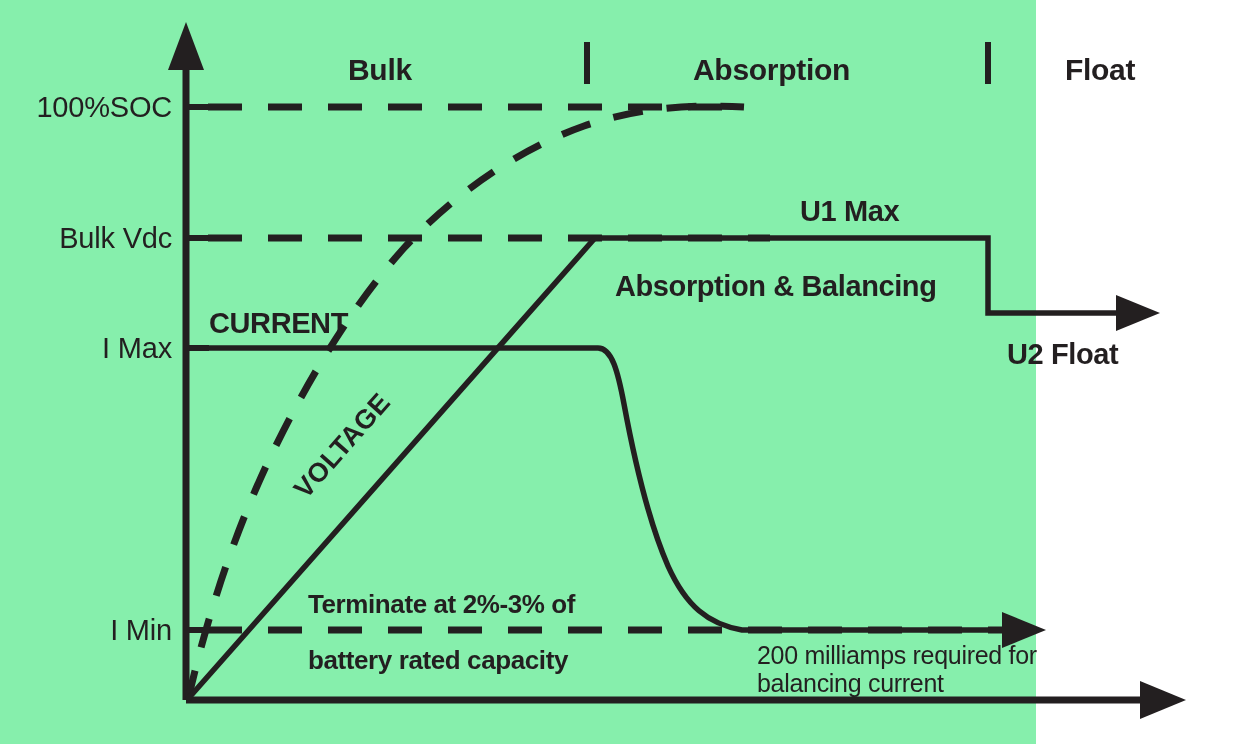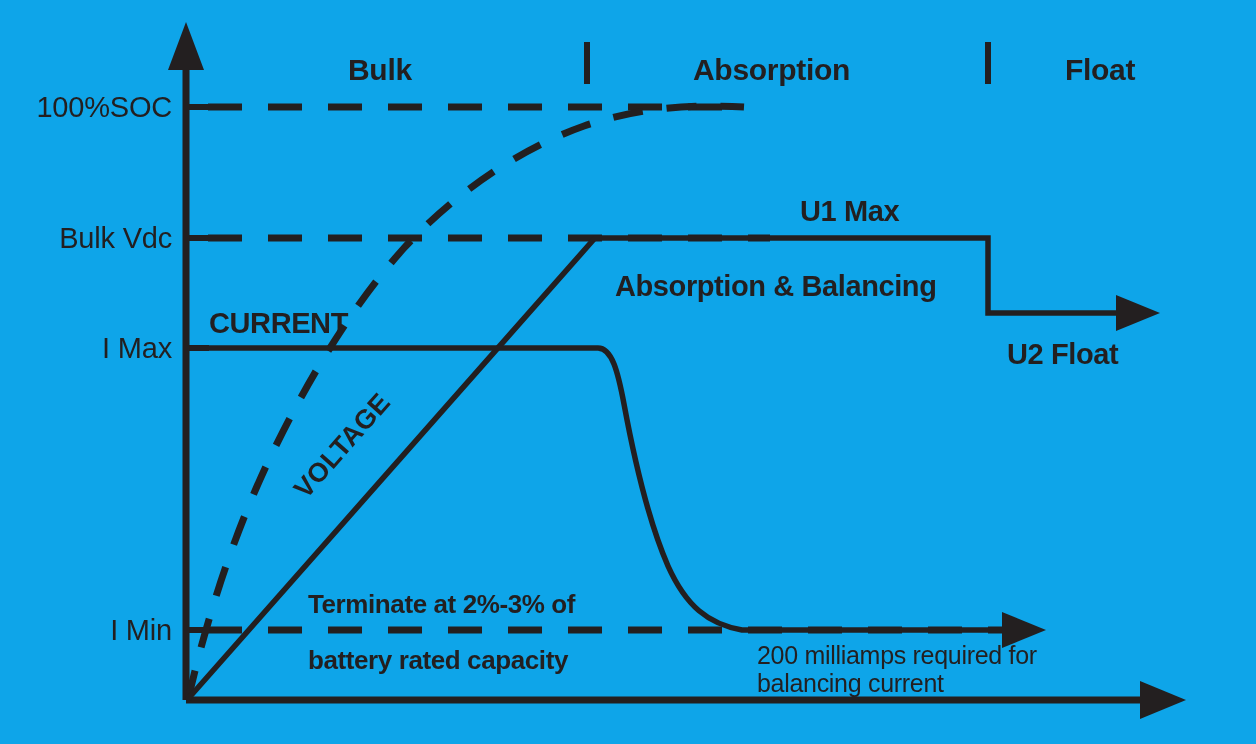--- a/index.html
+++ b/index.html
@@ -16,9 +16,9 @@
   }
   #diagram-root {
     position: relative;
-    width: 1256px;
+    width: 1036px;
     height: 744px;
-    background: #0ea5e9;
+    background: #86efac;
   }
   svg.chart-svg {
     display: block;

